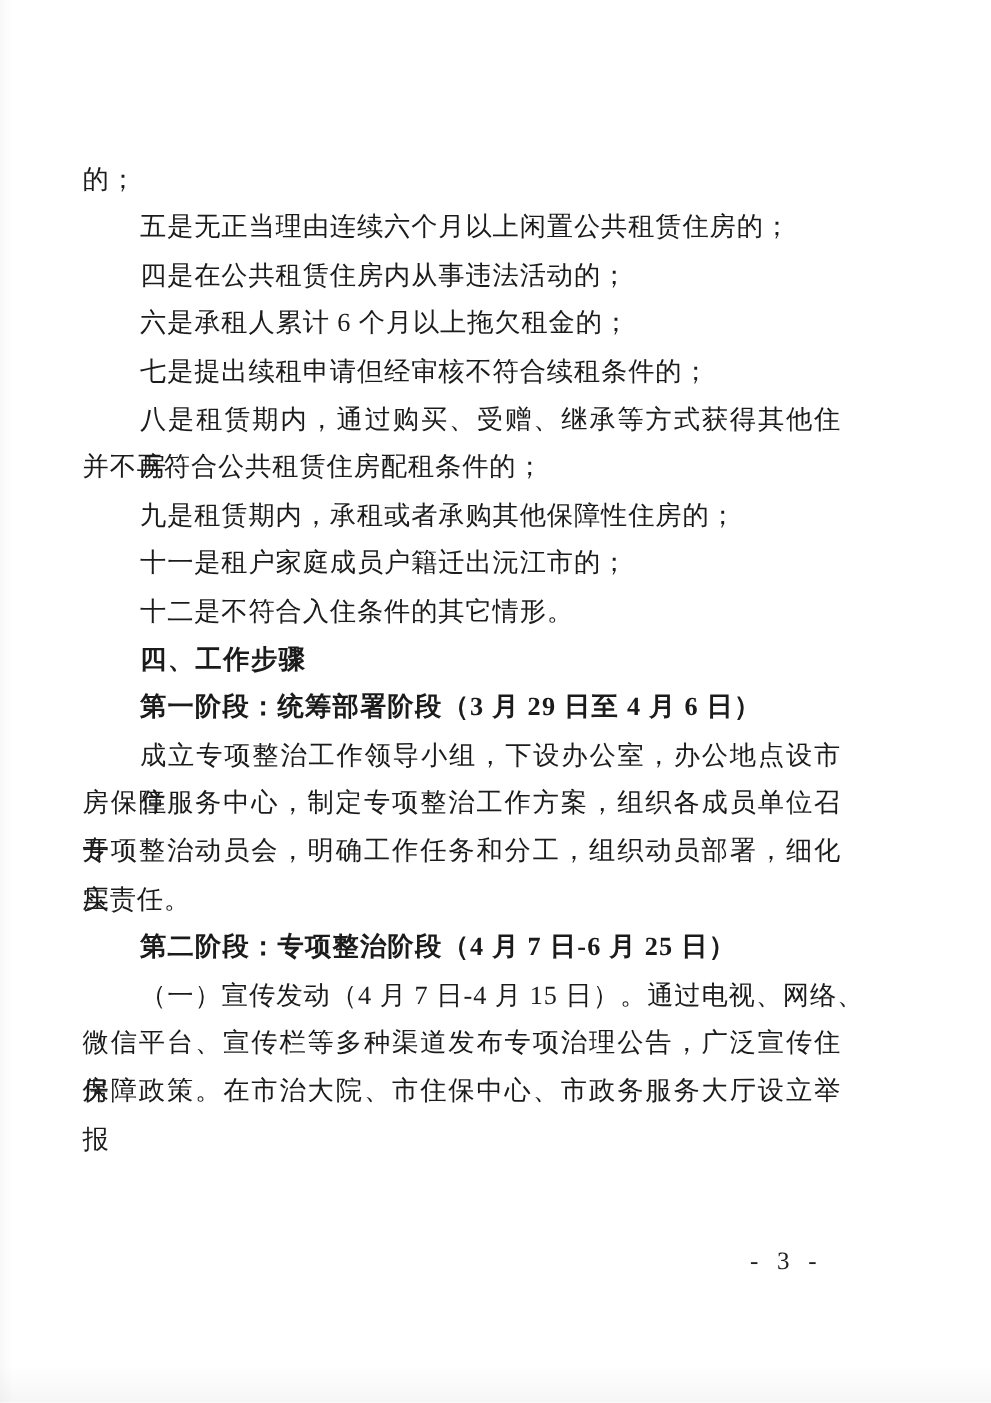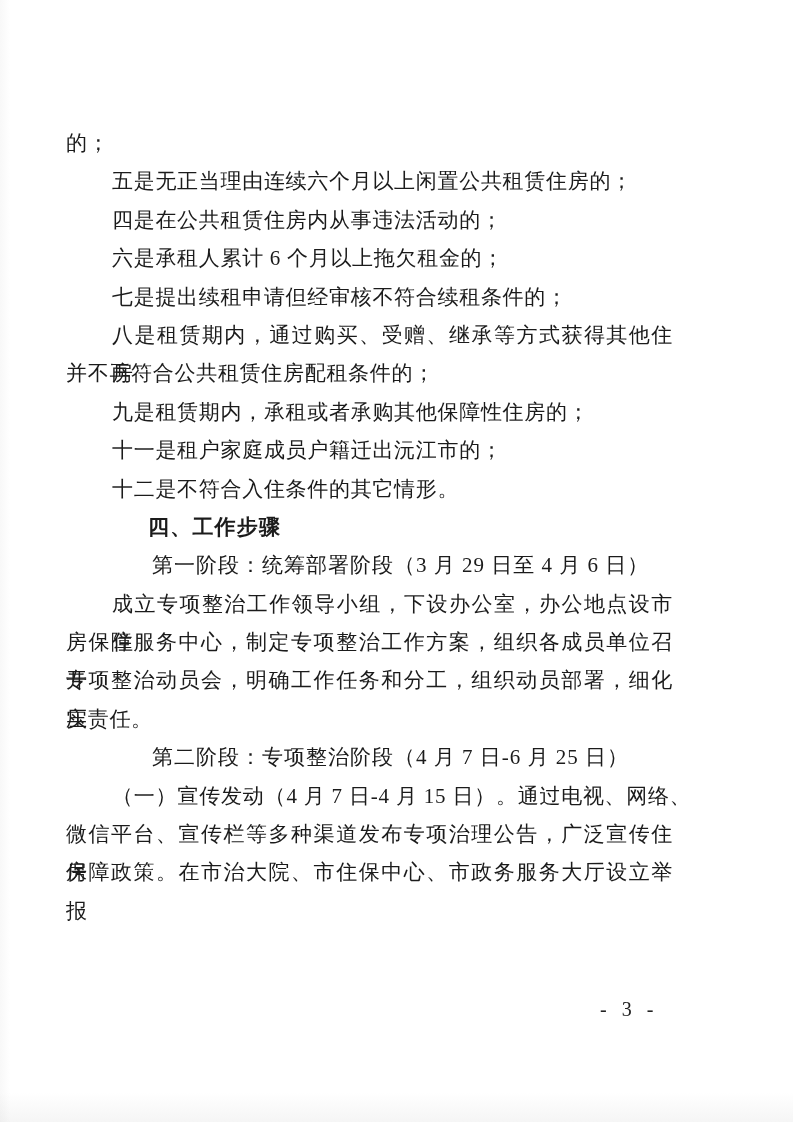--- a/index.html
+++ b/index.html
@@ -55,7 +55,6 @@
     font-family: Liberation Serif, serif;
     font-weight: bold;
     letter-spacing: 1.2px;
-    margin-left: 36px;
   }
   .seg-stage {
     font-weight: normal;

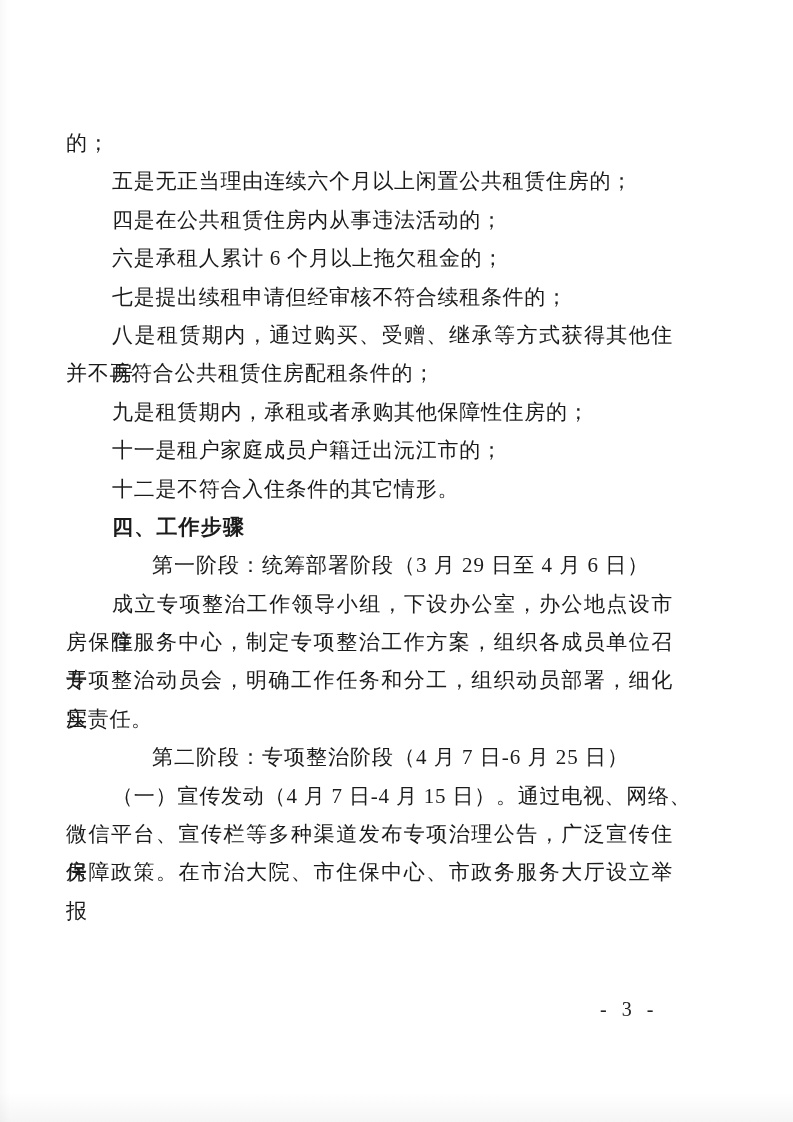--- a/index.html
+++ b/index.html
@@ -57,9 +57,8 @@
     letter-spacing: 1.2px;
   }
   .seg-stage {
-    font-weight: normal;
+    font-weight: bold;
     letter-spacing: 1px;
-    margin-left: 40px;
   }
   .seg-bold {
     font-weight: normal;

